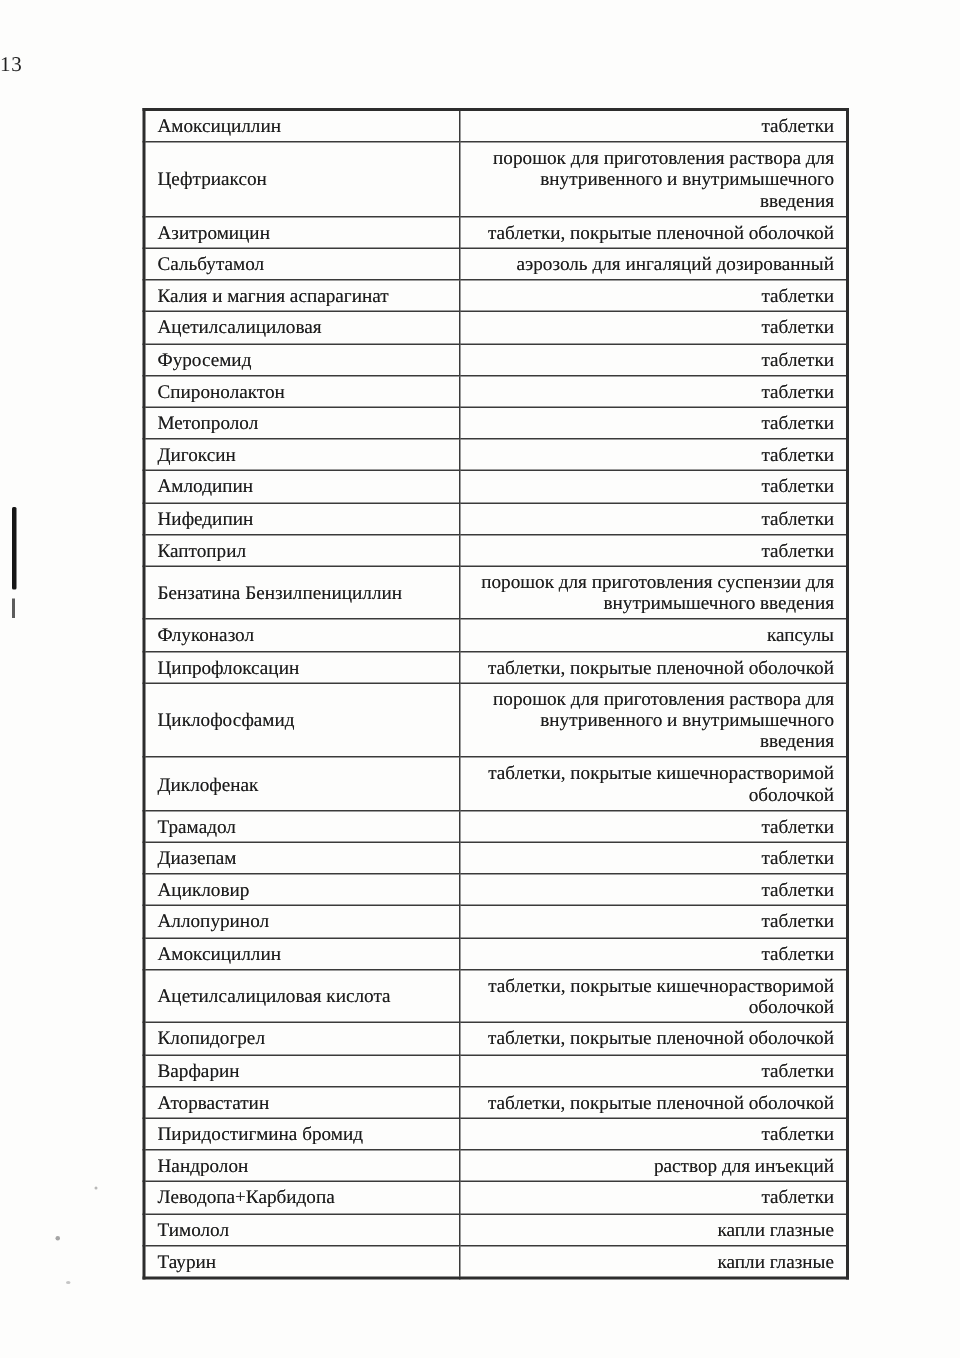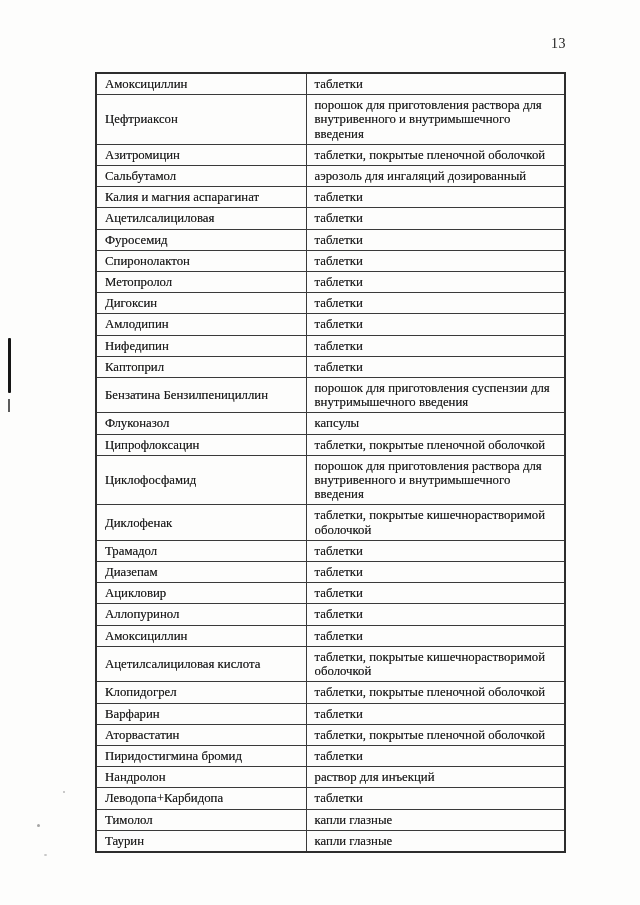--- a/index.html
+++ b/index.html
@@ -24,7 +24,6 @@
     top: 36px;
     left: 0;
     width: 566px;
-    text-align: right;
     font-size: 14px;
     letter-spacing: 0.5px;
     color: #222;

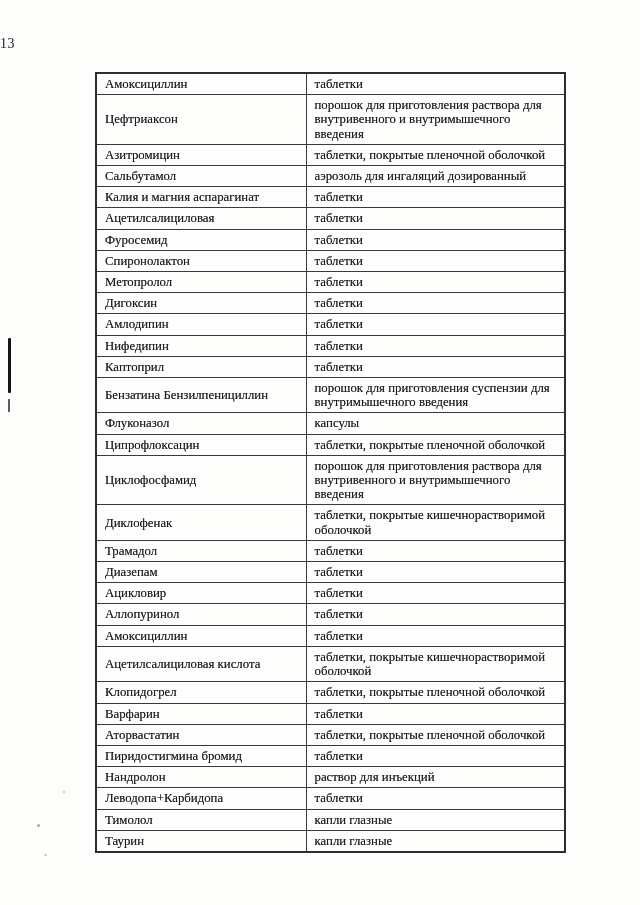--- a/index.html
+++ b/index.html
@@ -50,6 +50,7 @@
   }
   table.med-table td.form {
     white-space: pre-line;
+    text-align: right;
   }
   
   .artifact {

